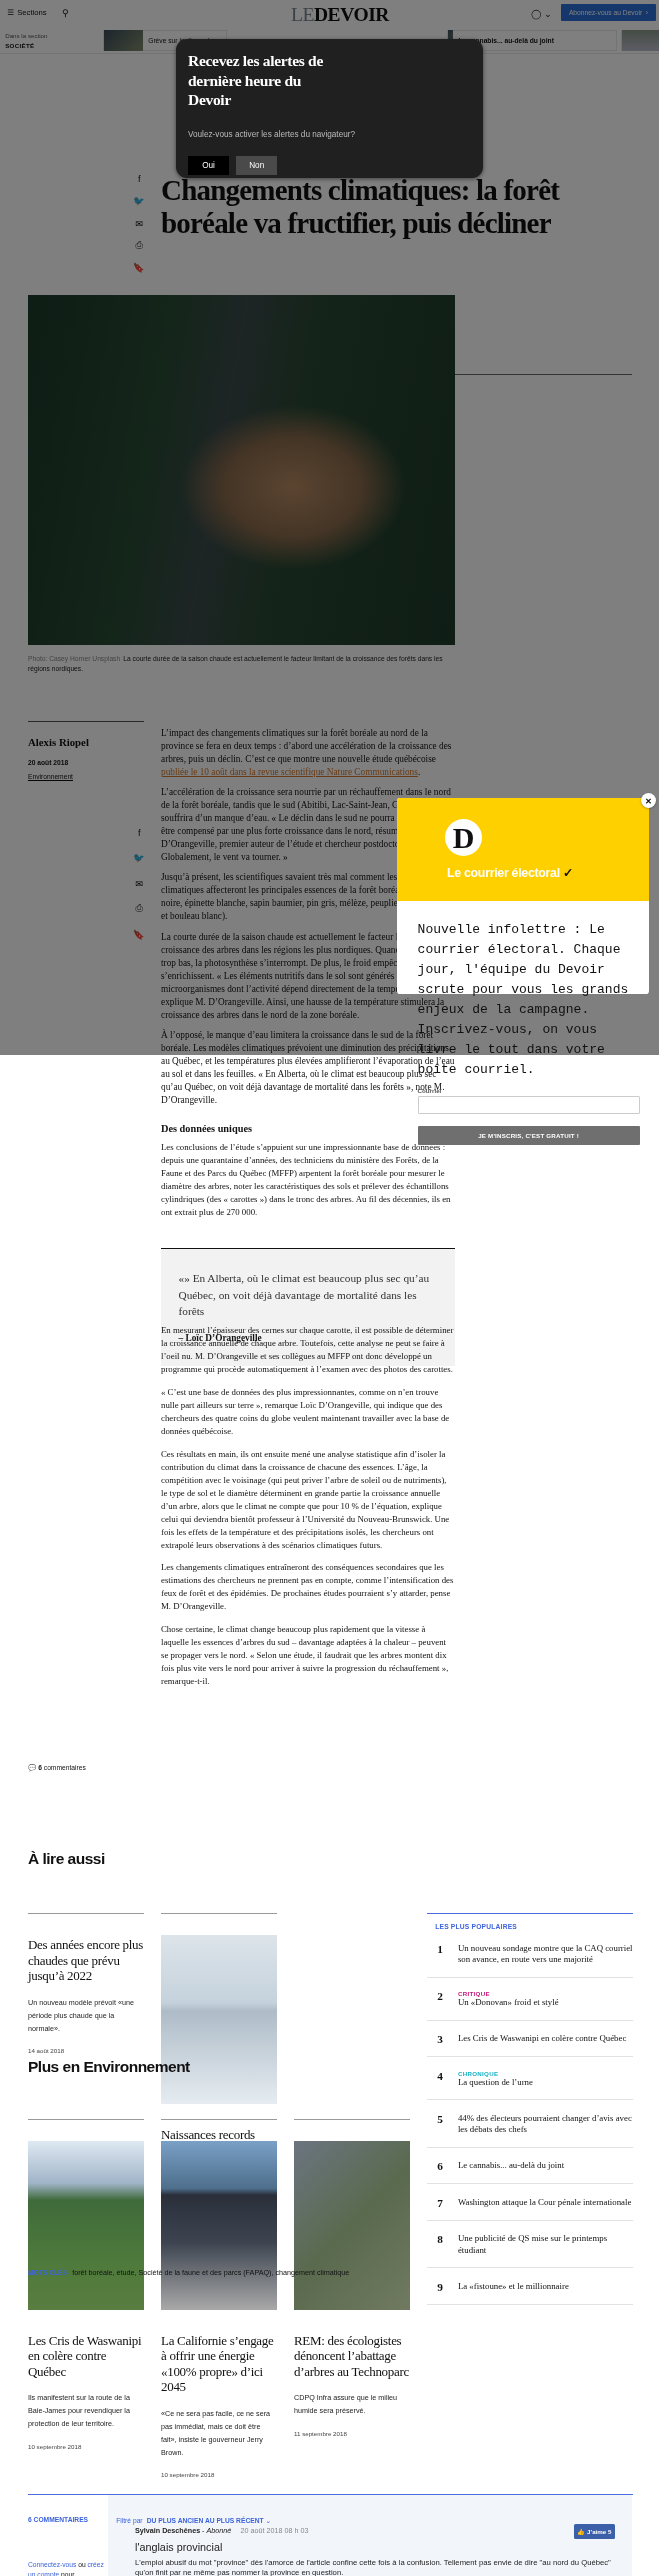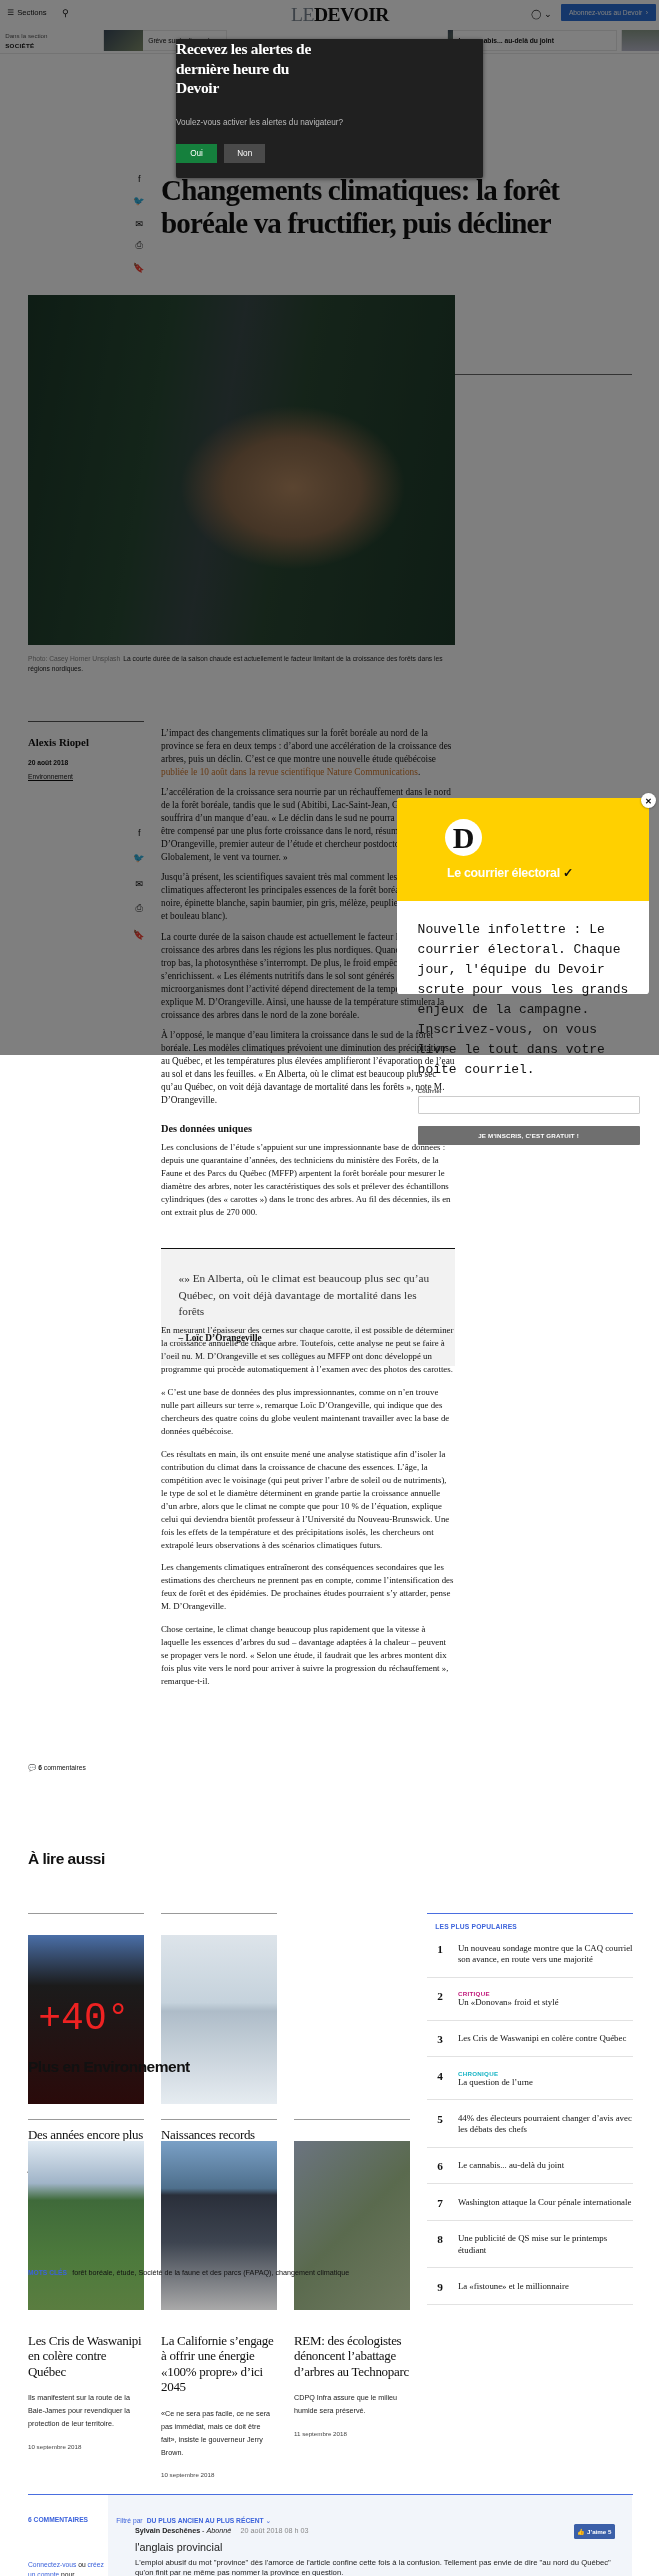--- a/index.html
+++ b/index.html
@@ -79,7 +79,7 @@
 .cm p{margin-bottom:10.3px}
 
 #dim{position:absolute;left:0;top:0;width:659px;height:1055px;background:rgba(0,0,0,.5)}
-#alert{position:absolute;left:176px;top:39px;width:307px;height:139px;background:#202020;border-radius:2px;box-shadow:0 1px 4.1px rgba(0,0,0,.5);padding:0}
+#alert{position:absolute;left:176px;top:39px;width:307px;height:139px;background:#202020;border-radius:11px;box-shadow:0 1px 4.1px rgba(0,0,0,.5);padding:12px}
 #alert h2{font-family:"Liberation Serif",serif;color:#fff;font-size:15.5px;line-height:19.6px;width:155px;letter-spacing:-0.3px}
 #alert .q{color:#bbb;font-size:8.2px;margin-top:20.6px}
 #alert .btns{margin-top:16.5px;display:flex;gap:7.2px}

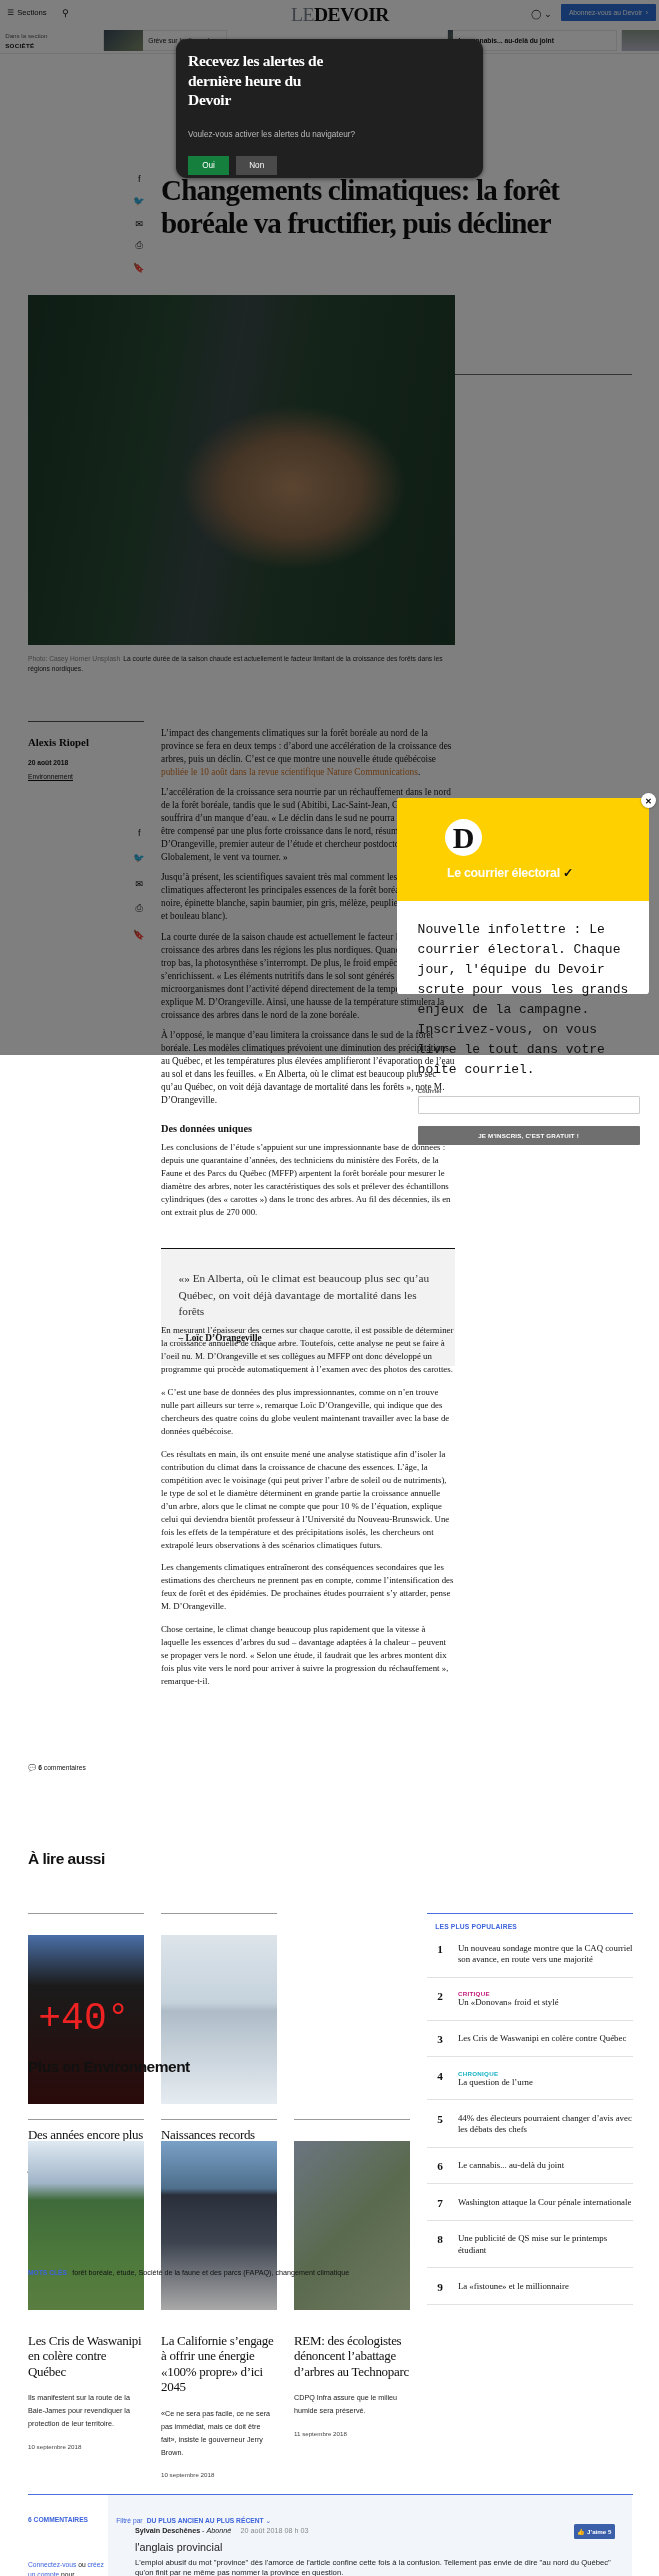--- a/index.html
+++ b/index.html
@@ -84,7 +84,7 @@
 #alert .q{color:#bbb;font-size:8.2px;margin-top:20.6px}
 #alert .btns{margin-top:16.5px;display:flex;gap:7.2px}
 #alert button{border:none;color:#fff;font-size:8.2px;padding:5.2px 0;width:41px;font-family:"Liberation Sans",sans-serif}
-#alert .yes{background:#15803d}
+#alert .yes{background:#000000}
 #alert .no{background:#4a4a4a}
 #nl{position:absolute;left:397px;top:798px;width:252px;height:196px;background:#fff;border-radius:3.1px;overflow:visible}
 #nl .top{height:103px;background:#ffd000;border-radius:3.1px 3.1px 0 0;position:relative}

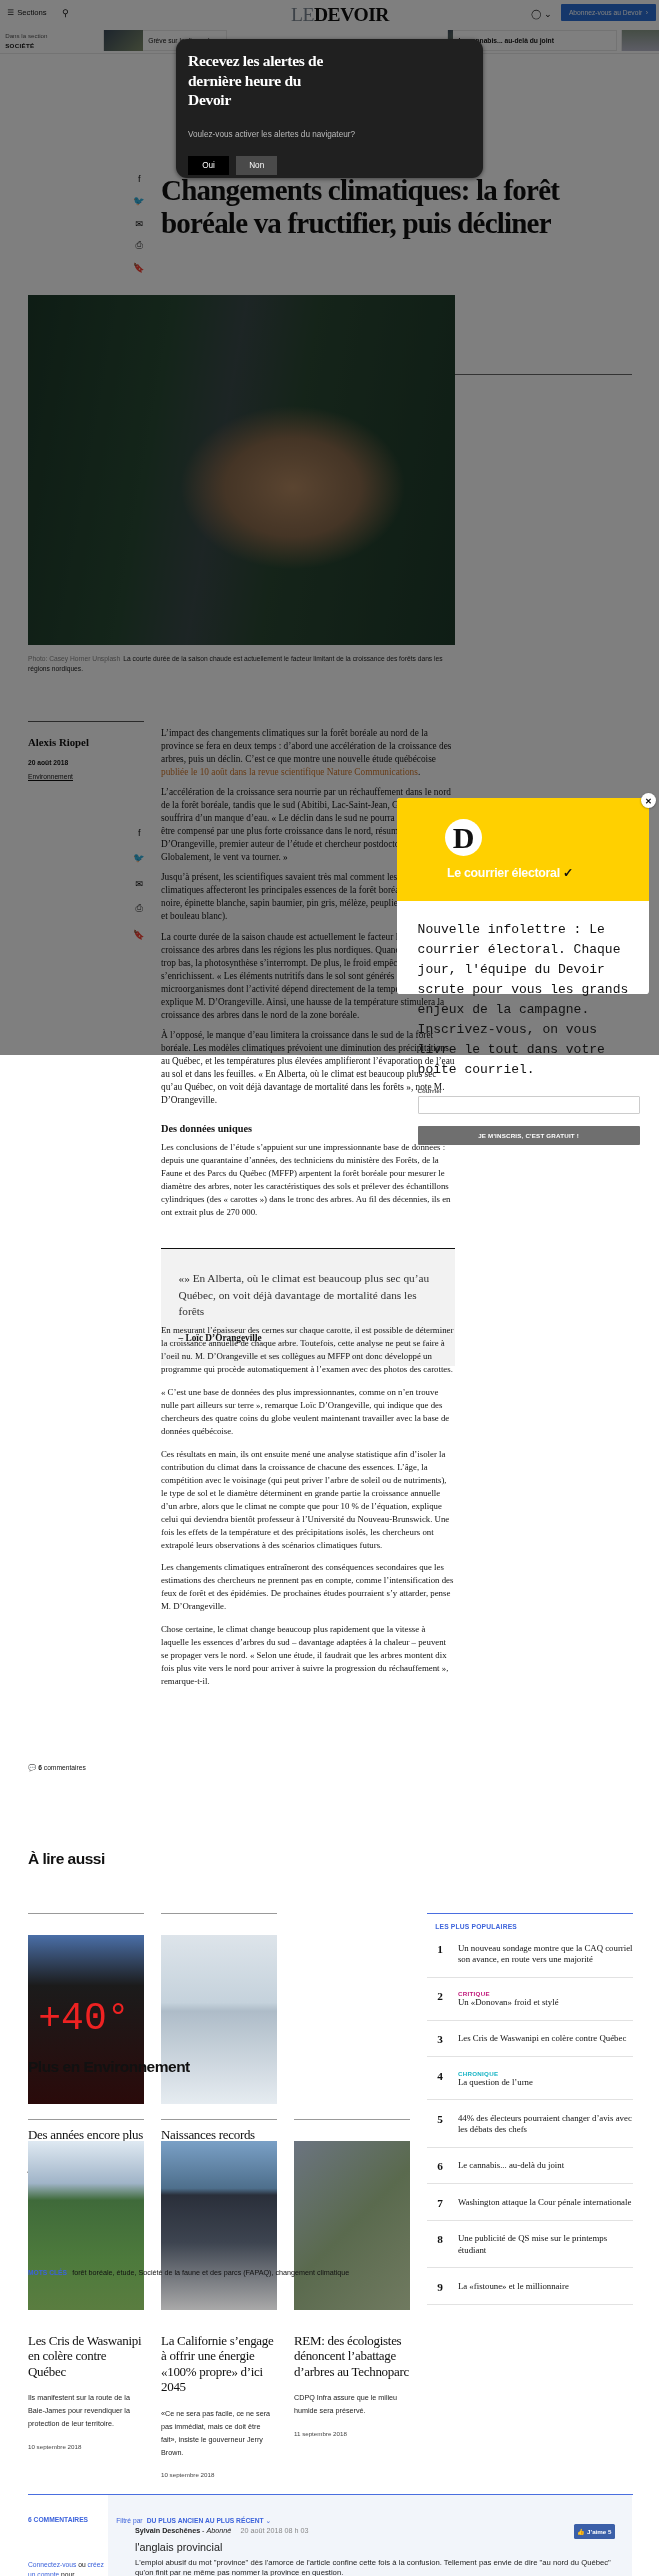--- a/index.html
+++ b/index.html
@@ -36,7 +36,7 @@
 #share2{position:absolute;left:133px;top:828px;display:flex;flex-direction:column;gap:14.4px;font-size:9.3px;width:12.4px;align-items:center}
 #body{position:absolute;left:161px;top:727px;width:294px;font-family:"Liberation Serif",serif;font-size:9.3px;line-height:13px}
 #body p{margin-bottom:7.2px}
-#body .lnk{color:#d0762a;}
+#body .lnk{color:#d0762a;text-decoration:underline}
 #body h3{font-size:10.3px;margin:15.5px 0 6.2px}
 #quote{margin:29px 0 20.6px;border-top:1px solid #111;background:#f2f2f2;padding:20.6px 17.5px}
 #quote .q{font-size:11.3px;line-height:16.5px;color:#333}

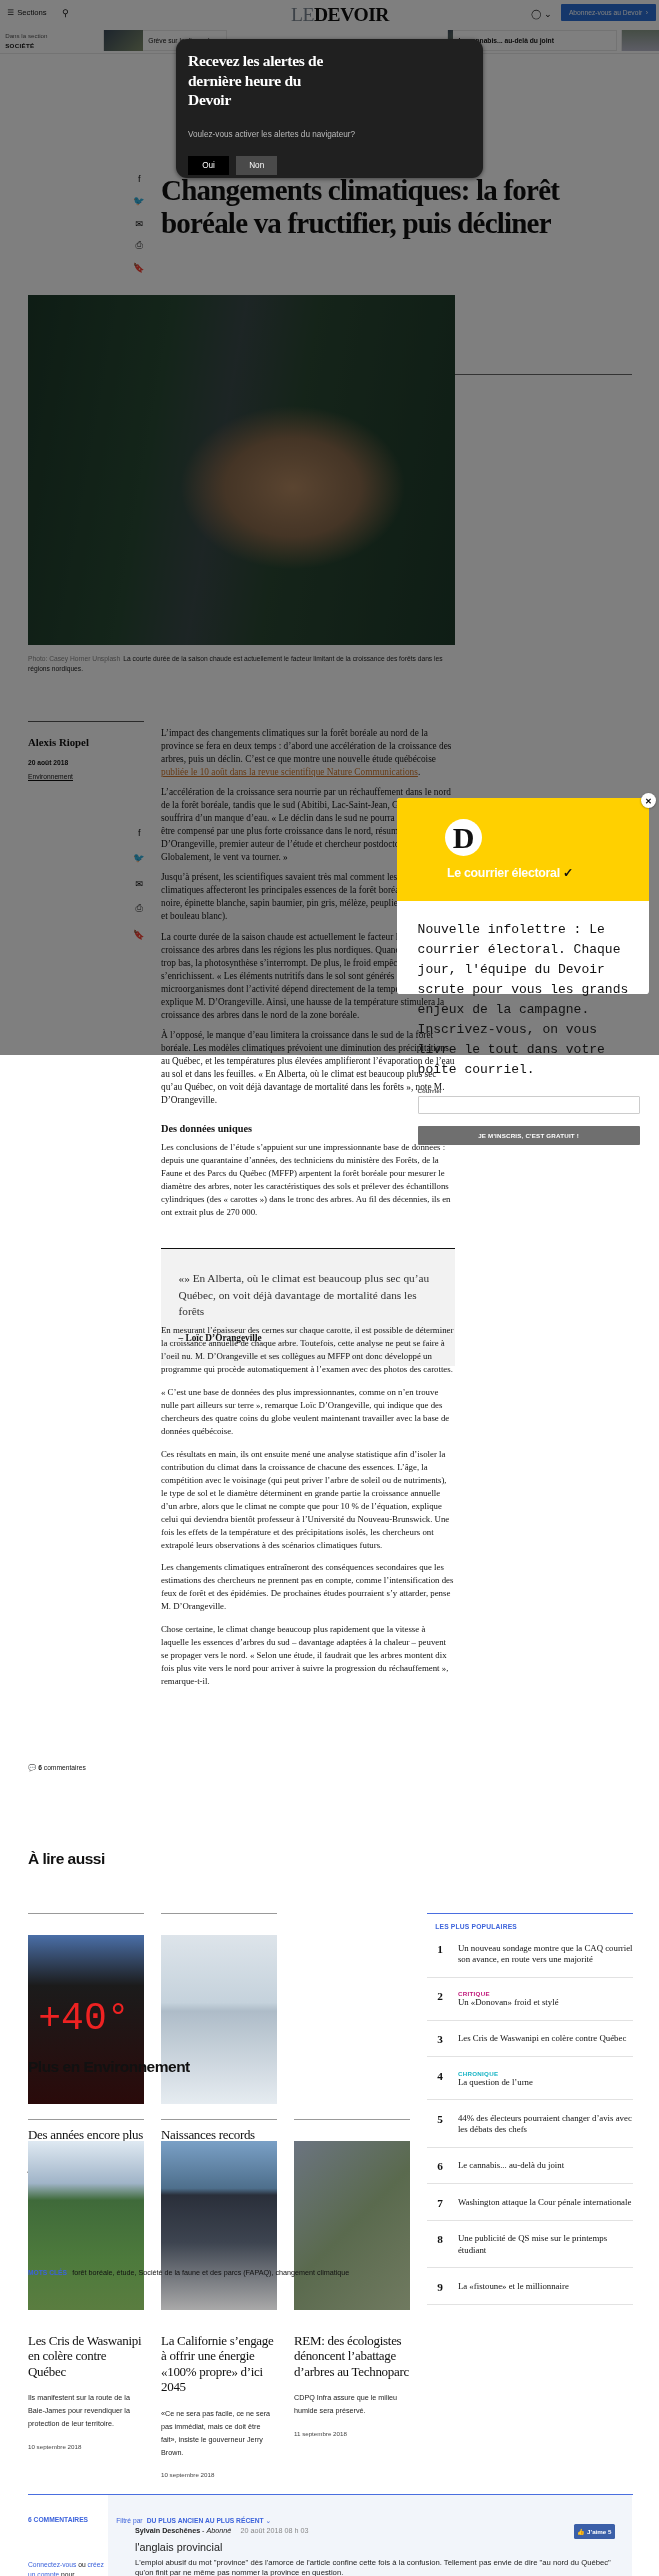--- a/index.html
+++ b/index.html
@@ -178,9 +178,6 @@
 <div class="sh" style="top:1850px">À lire aussi</div>
 <a class="card" style="left:28px;top:1913px">
   <div class="bar"></div>
-  <div class="img" style="background:linear-gradient(#4a6fa8,#1b1b1b 30%,#2a0a0a);position:relative">
-      <span style="position:absolute;left:10.3px;top:62px;color:#e22;font-size:38px;font-family:'Liberation Mono',monospace">+40°</span>
-    </div>
   <div class="t">Des années encore plus chaudes que prévu jusqu’à 2022</div>
   <div class="d">Un nouveau modèle prévoit «une période plus chaude que la normale».</div>
   <div class="dt">14 août 2018</div>

